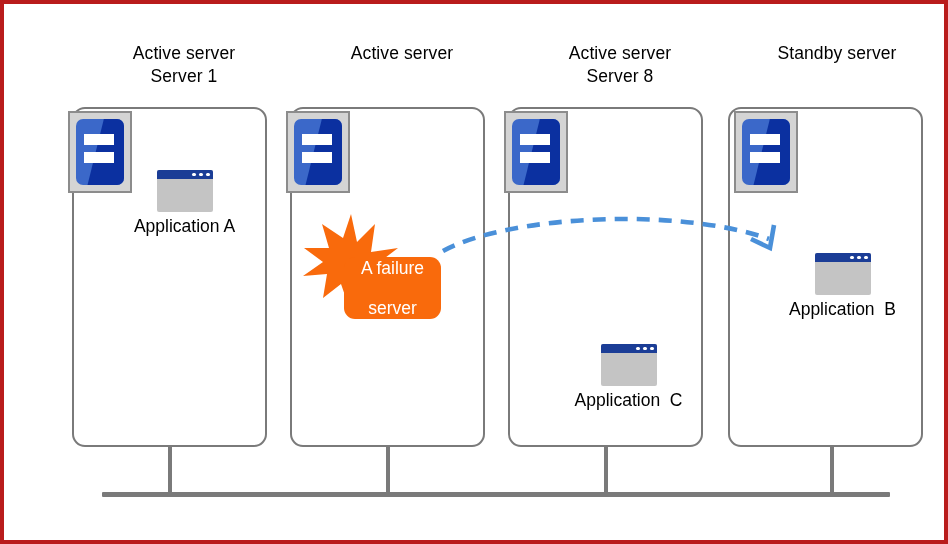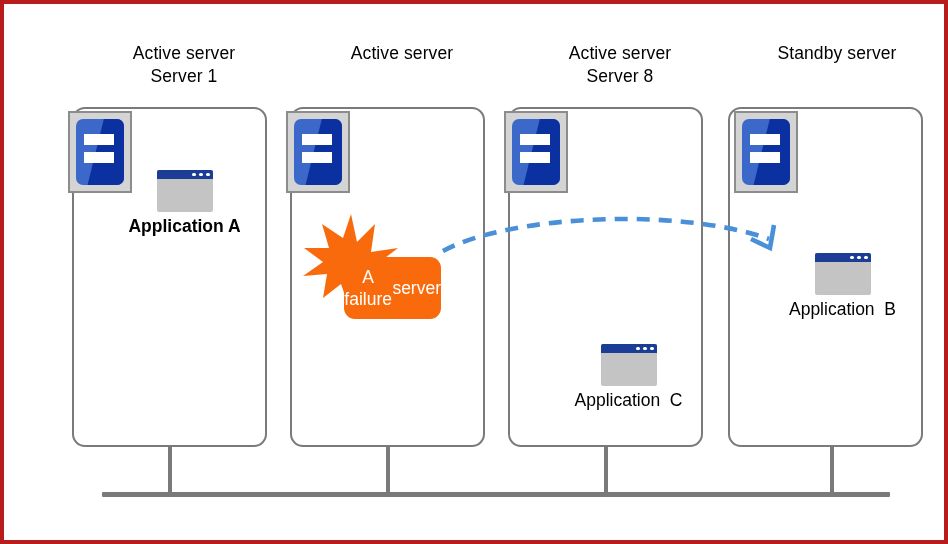--- a/index.html
+++ b/index.html
@@ -224,7 +224,7 @@
     </div>
   </div>
 
-  <div class="app" style="left:113px; top:166px; width:135px;font-weight:bold;">
+  <div class="app" style="left:113px; top:166px; width:135px;">
     <div class="app-window">
       <div class="titlebar">
         <span class="dot d1"></span>

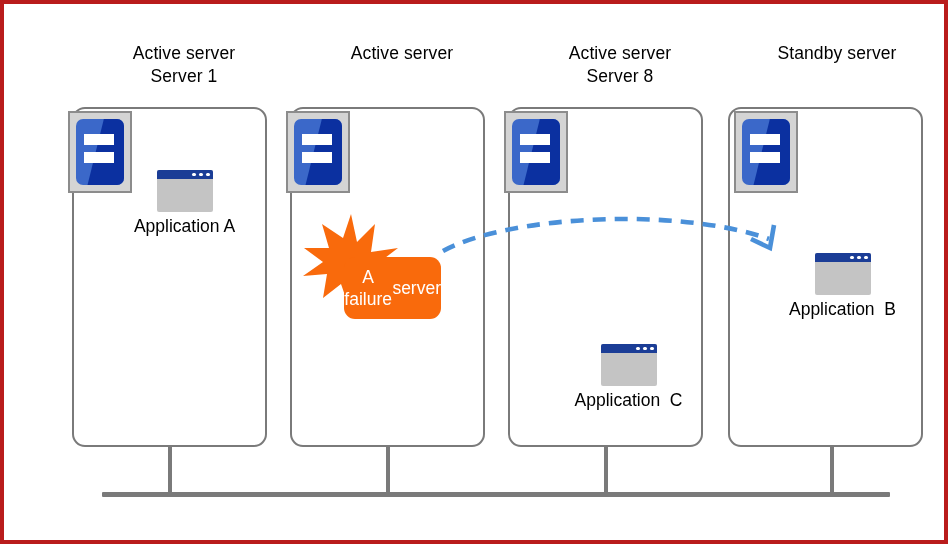--- a/index.html
+++ b/index.html
@@ -142,8 +142,9 @@
     background: #f96a0c;
     border-radius: 11px;
     display: flex;
+    flex-direction: column;
     align-items: center;
-    justify-content: flex-start;
+    justify-content: space-between;
     color: #ffffff;
     font-size: 17.5px;
     line-height: 1.28;

